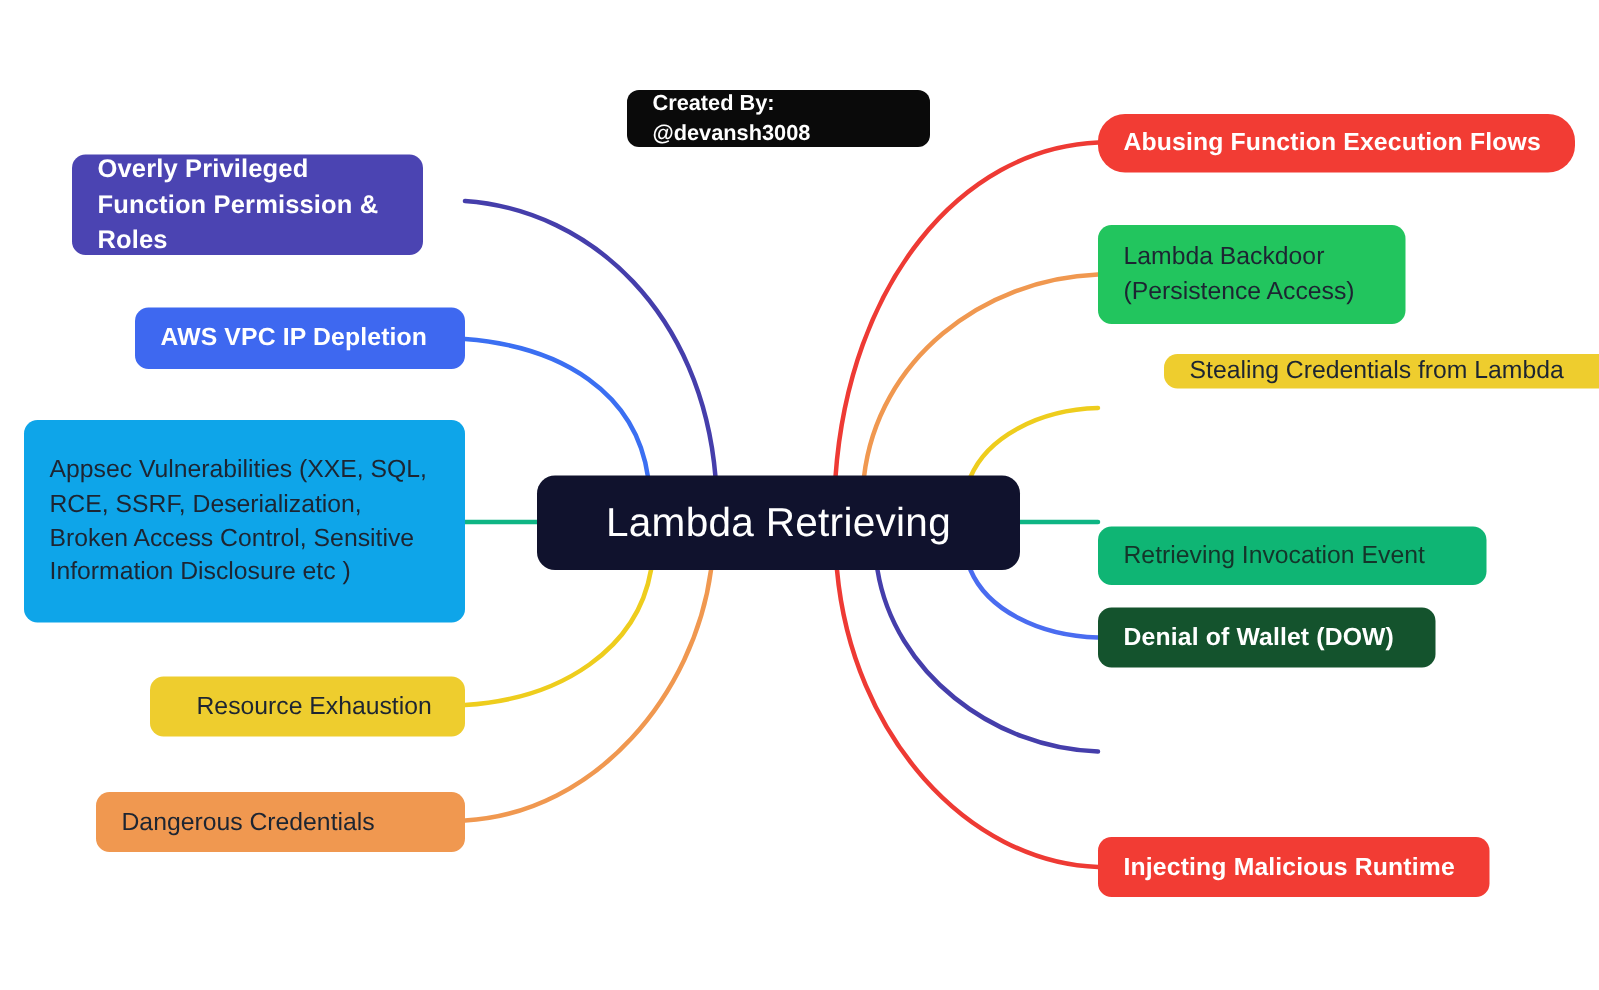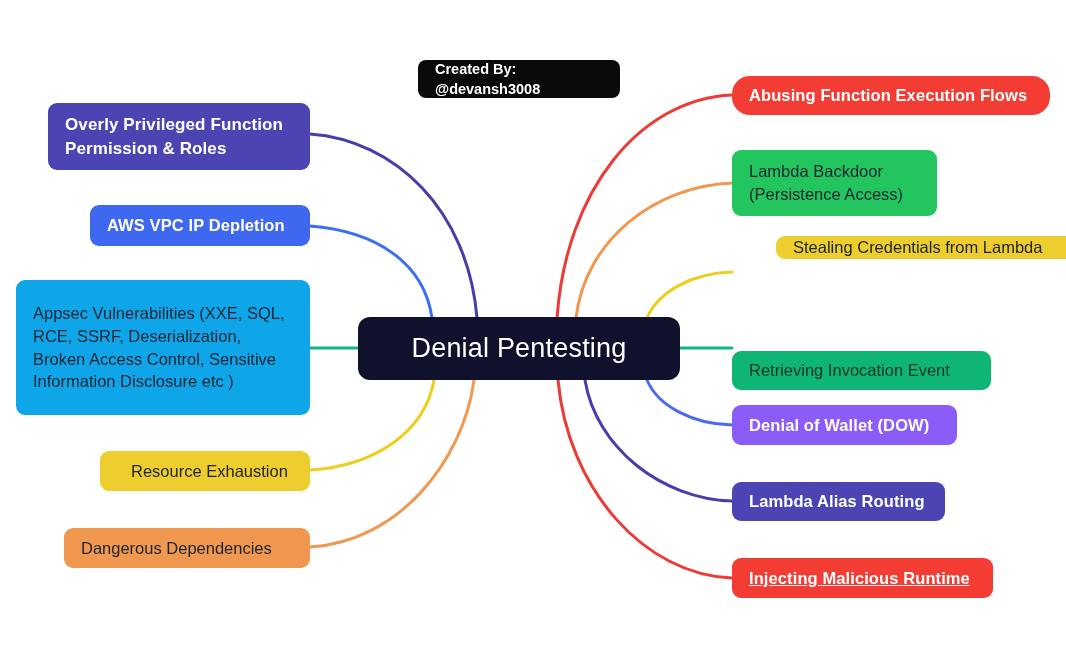--- a/index.html
+++ b/index.html
@@ -23,7 +23,7 @@
   .n-center{left:358px;top:317px;width:322px;height:63px;border-radius:12px;
     justify-content:center;text-align:center;font-size:27px;font-weight:500;letter-spacing:.2px;}
   
-  .n-overly{left:48px;top:103px;width:262px;height:67px;font-size:17px;}
+  .n-overly{left:48px;top:103px;width:234px;height:67px;font-size:17px;}
   .n-awsvpc{left:90px;top:205px;width:220px;height:41px;}
   .n-appsec{left:16px;top:280px;width:294px;height:135px;padding:10px 17px;}
   .n-resource{left:100px;top:451px;width:210px;height:40px;}

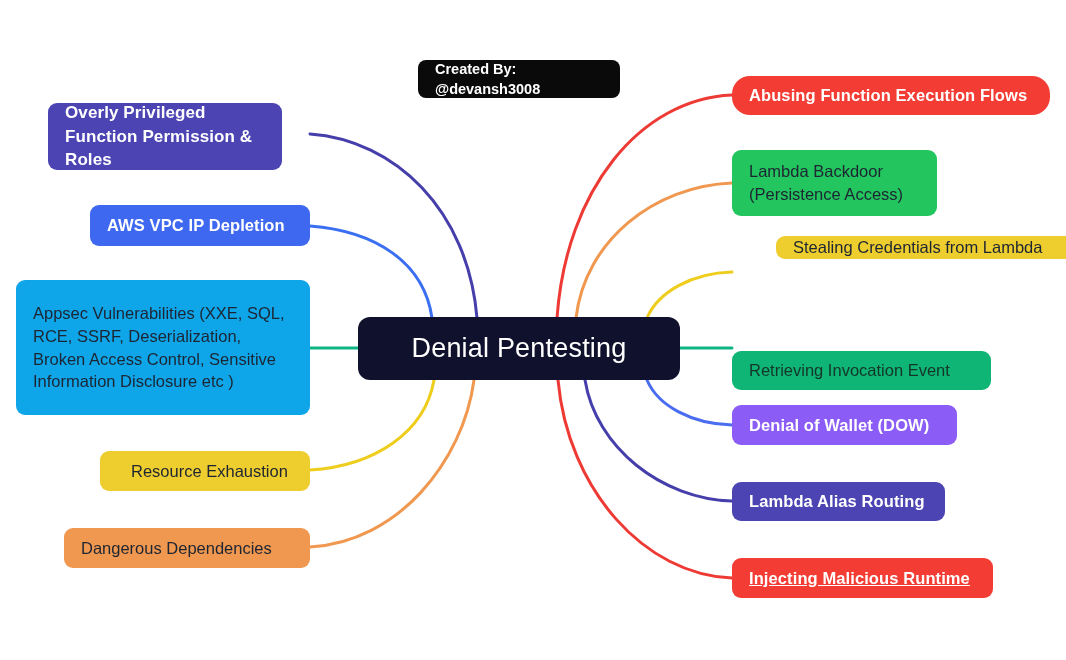--- a/index.html
+++ b/index.html
@@ -62,7 +62,7 @@
   </div>
 
   <div class="node n-center" style="background-color: rgb(16, 18, 45); color: rgb(255, 255, 255);">
-    <span class="node-label">Denial Pentesting</span>
+    <span class="node-label">Lambda Retrieving</span>
   </div>
 
   <div class="node n-overly semibold" style="background-color: rgb(75, 68, 178); color: rgb(255, 255, 255);">

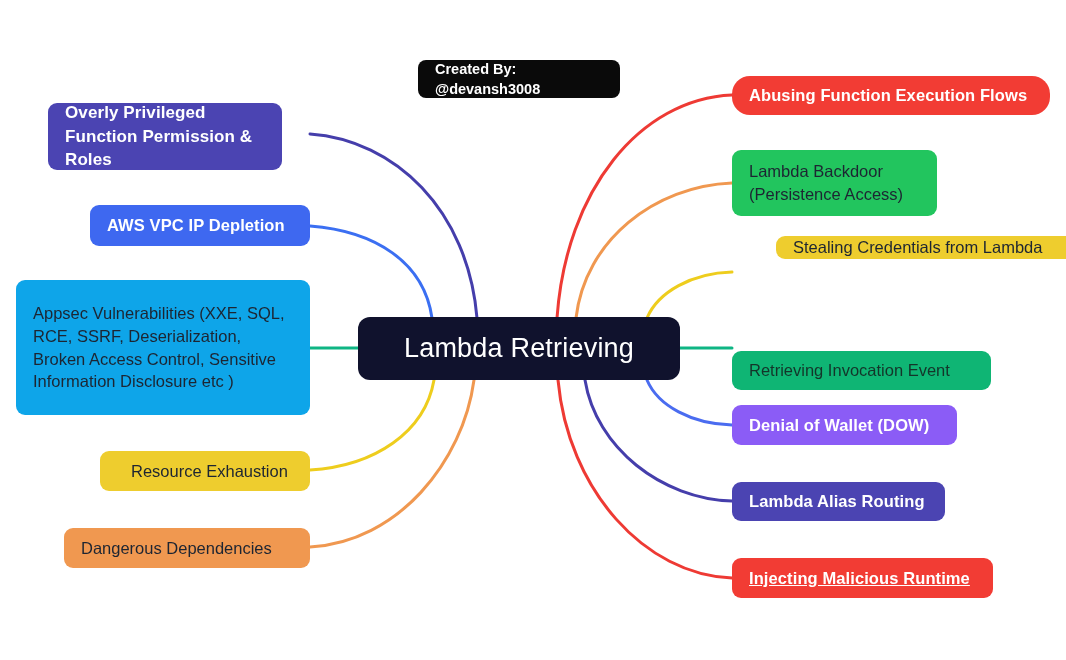--- a/index.html
+++ b/index.html
@@ -93,7 +93,7 @@
   <div class="node n-retrieving regular" style="background-color: rgb(15, 181, 116); color: rgb(20, 53, 42); margin-top: 22px;">
     <span class="node-label">Retrieving Invocation Event</span>
   </div>
-  <div class="node n-dow semibold" style="background-color: #8b5cf6; color: rgb(255, 255, 255);">
+  <div class="node n-dow semibold" style="background-color: #14532d; color: rgb(255, 255, 255);">
     <span class="node-label">Denial of Wallet (DOW)</span>
   </div>
   <div class="node n-alias semibold" style="background-color: rgb(75, 68, 178); color: rgb(255, 255, 255);">

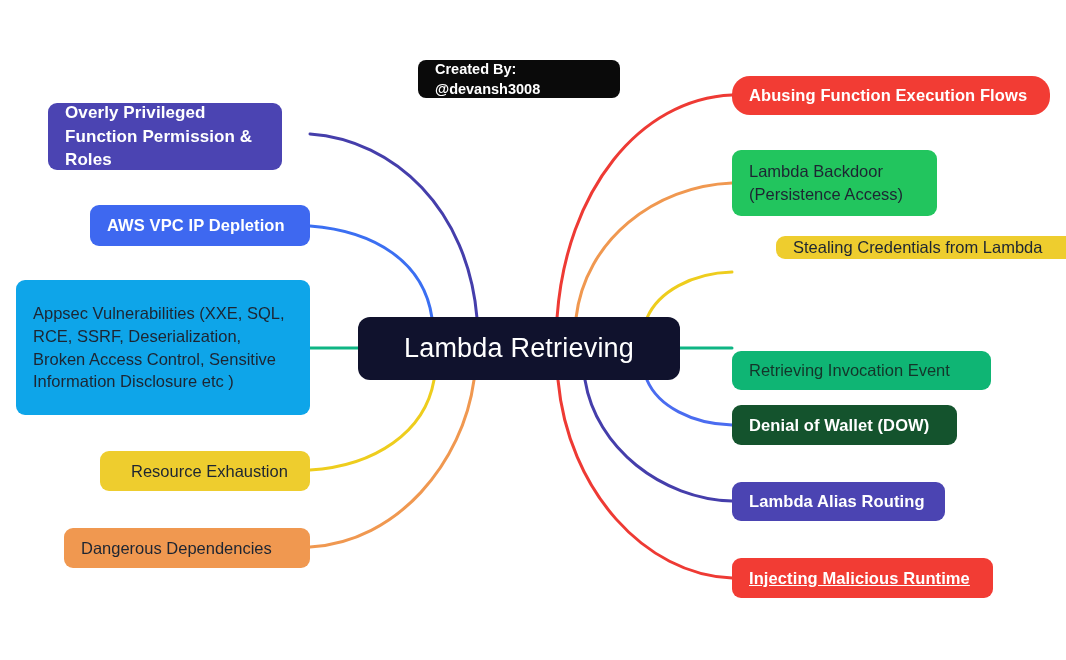--- a/index.html
+++ b/index.html
@@ -96,9 +96,6 @@
   <div class="node n-dow semibold" style="background-color: #14532d; color: rgb(255, 255, 255);">
     <span class="node-label">Denial of Wallet (DOW)</span>
   </div>
-  <div class="node n-alias semibold" style="background-color: rgb(75, 68, 178); color: rgb(255, 255, 255);">
-    <span class="node-label">Lambda Alias Routing</span>
-  </div>
   <div class="node n-injecting semibold" style="background-color: rgb(242, 60, 52); color: rgb(255, 255, 255);">
     <span class="node-label">Injecting Malicious Runtime</span>
   </div>

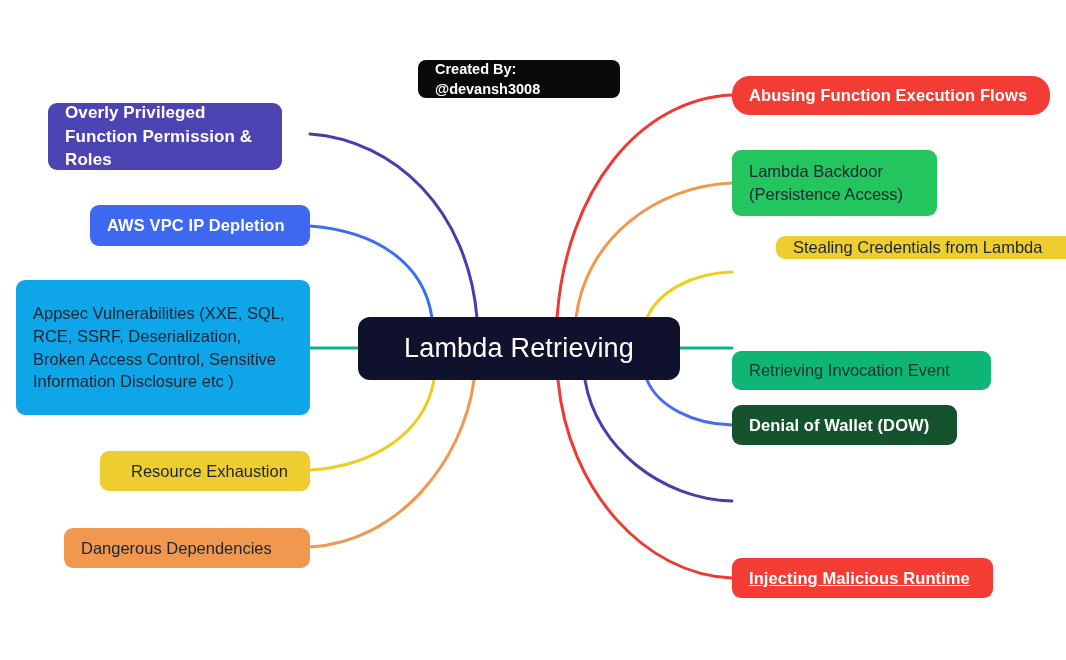--- a/index.html
+++ b/index.html
@@ -78,7 +78,7 @@
     <span class="node-label">Resource Exhaustion</span>
   </div>
   <div class="node n-dangerous regular" style="background-color: rgb(240, 152, 80); color: rgb(29, 37, 50);">
-    <span class="node-label">Dangerous Dependencies</span>
+    <span class="node-label">Dangerous Credentials</span>
   </div>
 
   <div class="node n-abusing semibold" style="background-color: rgb(242, 60, 52); color: rgb(255, 255, 255); border-radius: 18px;">

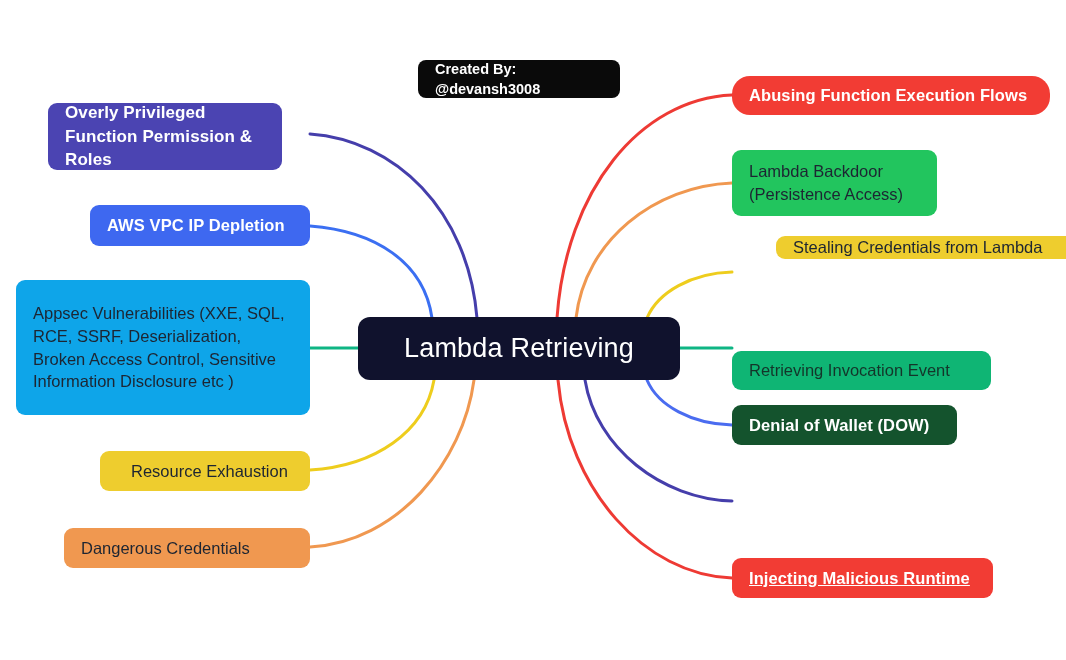--- a/index.html
+++ b/index.html
@@ -35,7 +35,7 @@
   .n-retrieving{left:732px;top:329px;width:259px;height:39px;}
   .n-dow{left:732px;top:405px;width:225px;height:40px;}
   .n-alias{left:732px;top:482px;width:213px;height:39px;}
-  .n-injecting{left:732px;top:558px;width:261px;height:40px;text-decoration:underline;}
+  .n-injecting{left:732px;top:558px;width:261px;height:40px;}
 </style>
 </head>
 <body>

